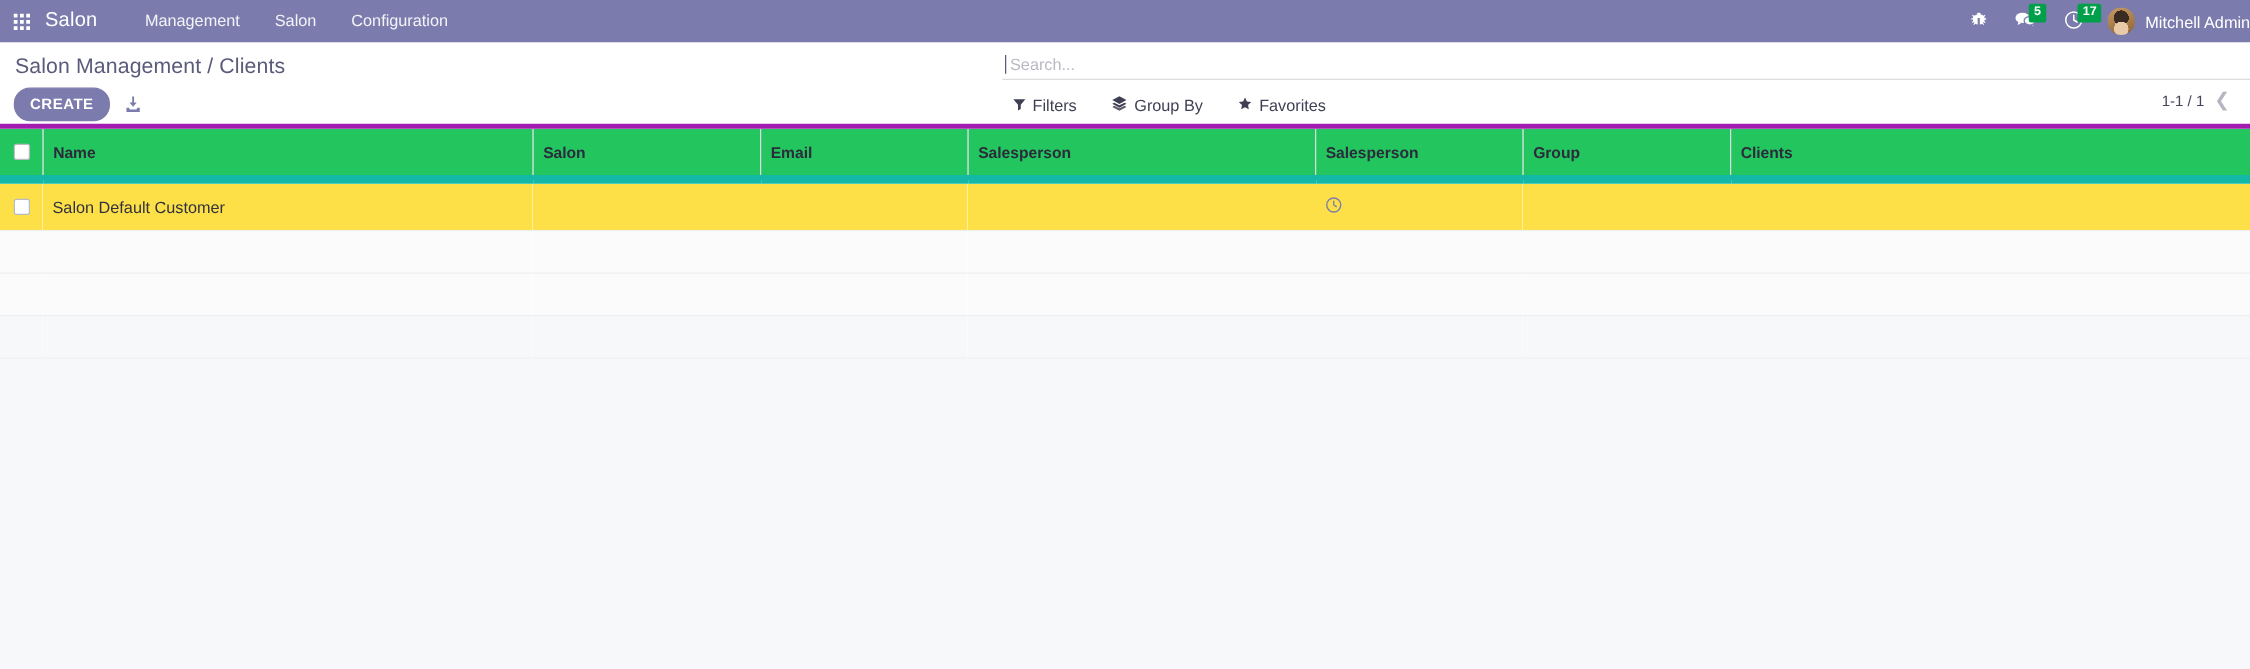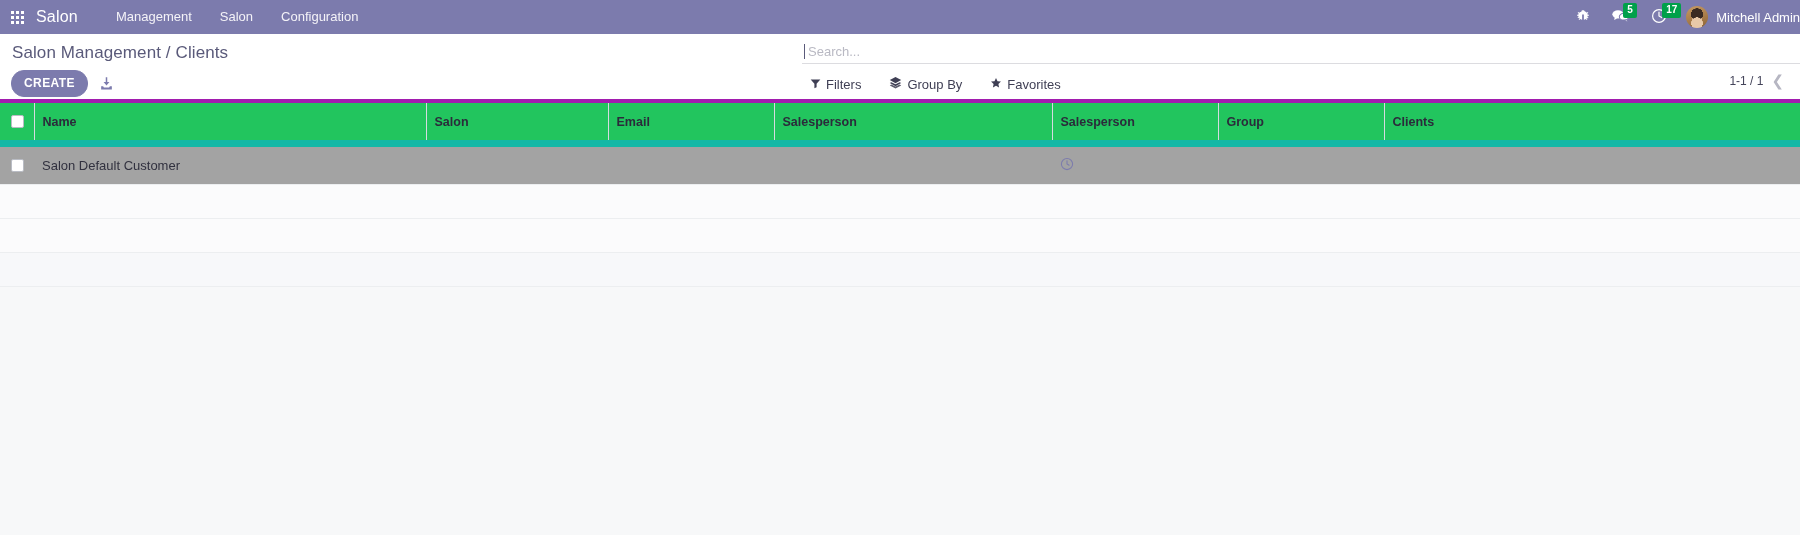--- a/index.html
+++ b/index.html
@@ -242,7 +242,7 @@
     white-space: nowrap;
     overflow: hidden;
   }
-  tr.data-row td { background: #a3a3a3; }
+  tr.data-row td { background: #fde047; }
   tr.empty-row td { background: #fbfbfc; height: 34px; }
   tr.empty-row.alt td { background: #f7f8fa; }
 

